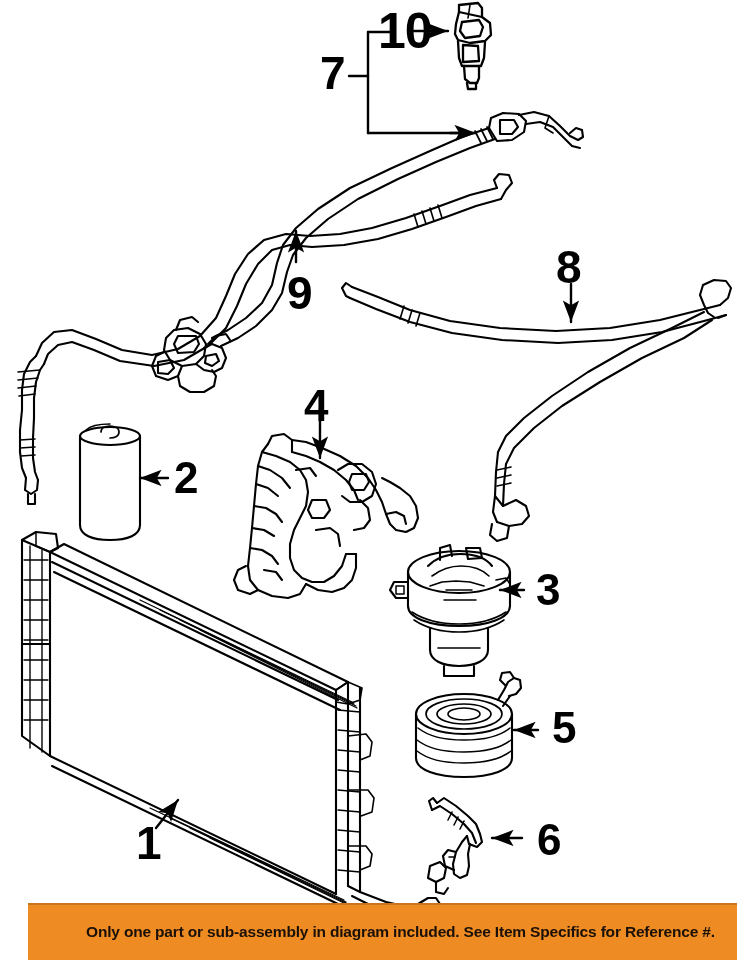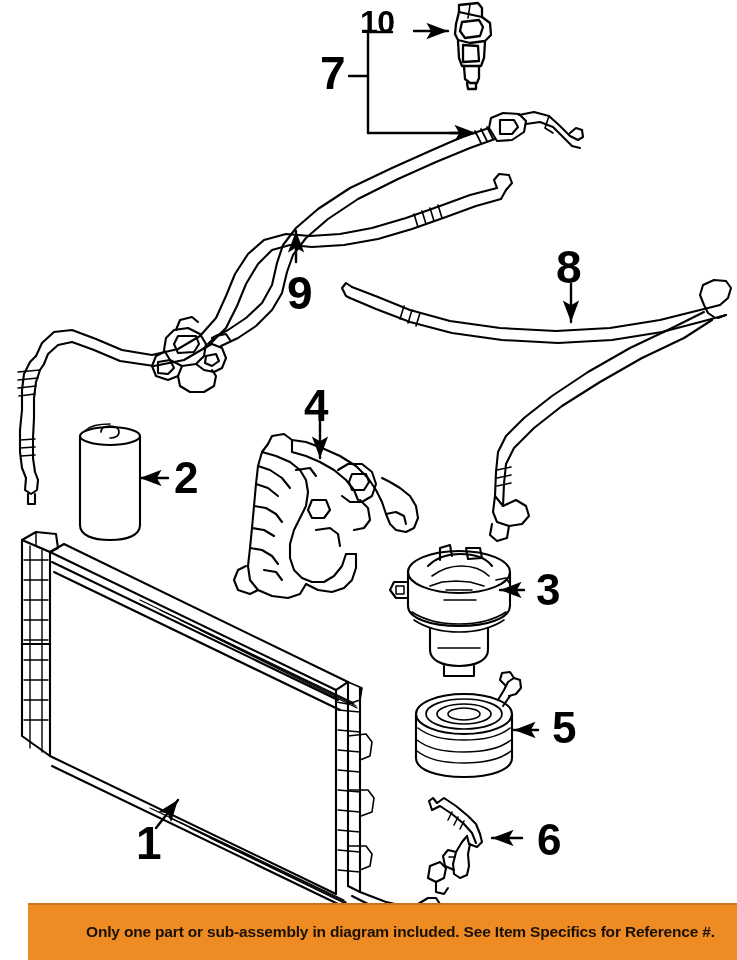--- a/index.html
+++ b/index.html
@@ -384,7 +384,7 @@
 
   <div class="callout-num" style="left:287px; top:270px; font-size:46px;">9</div>
 
-  <div class="callout-num" style="left:360px; top:6px; font-size:32px;">10</div>
+  <div class="callout-num" style="left:378px; top:6px; font-size:50px;">10</div>
 
   <div id="banner">
     <div class="banner-line">Only one part or sub-assembly in diagram included. See Item Specifics for Reference #.</div>

